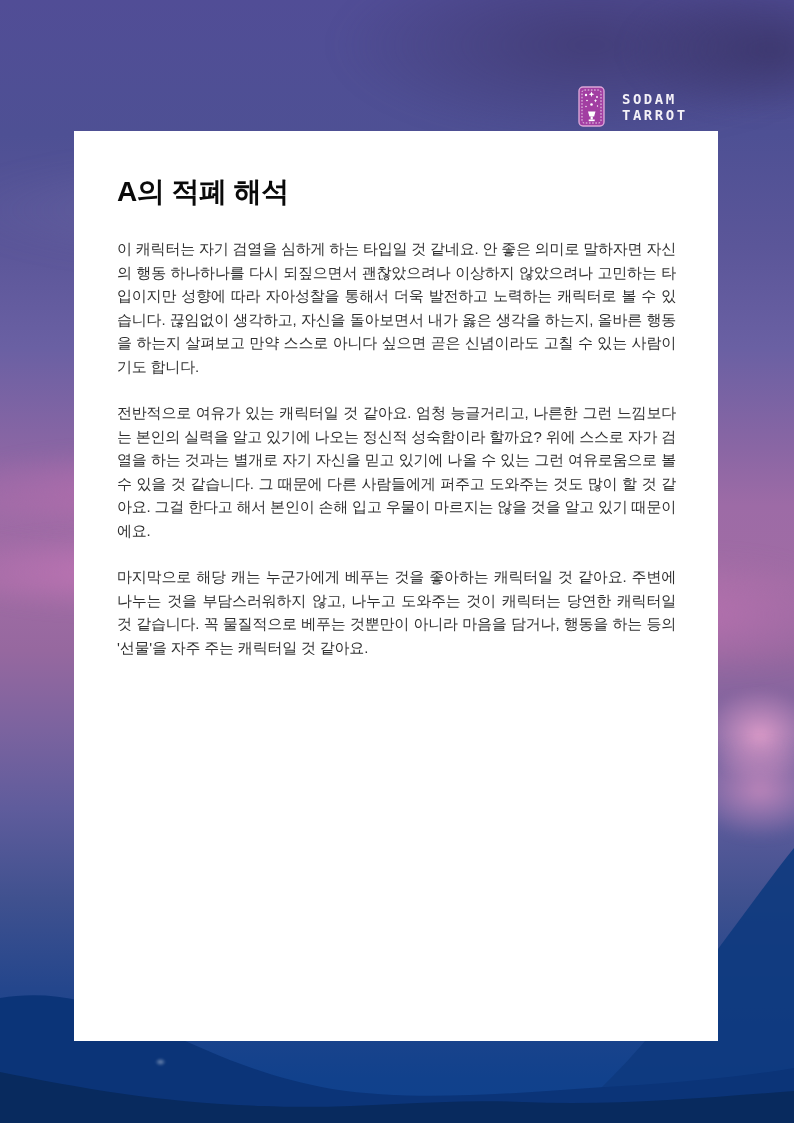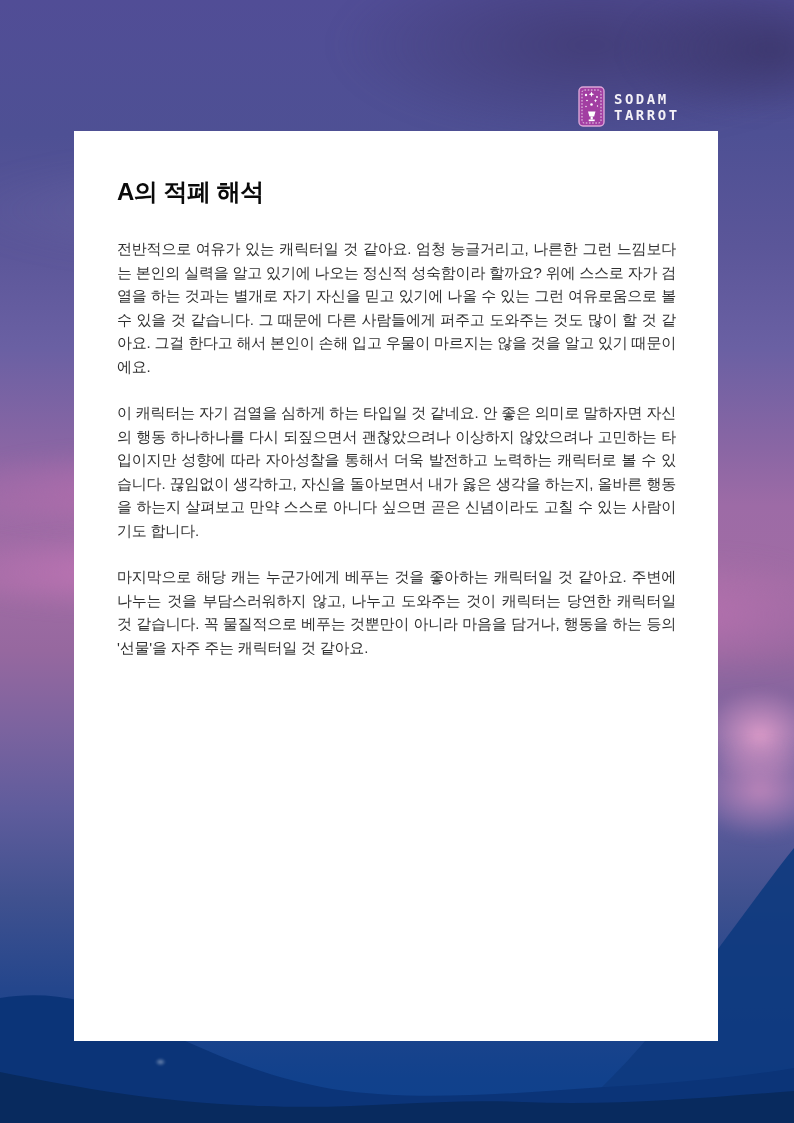--- a/index.html
+++ b/index.html
@@ -104,7 +104,7 @@
     left: 578px;
     display: flex;
     align-items: center;
-    gap: 9px;
+    gap: 17px;
   }
   .logo-icon {
     width: 27px;

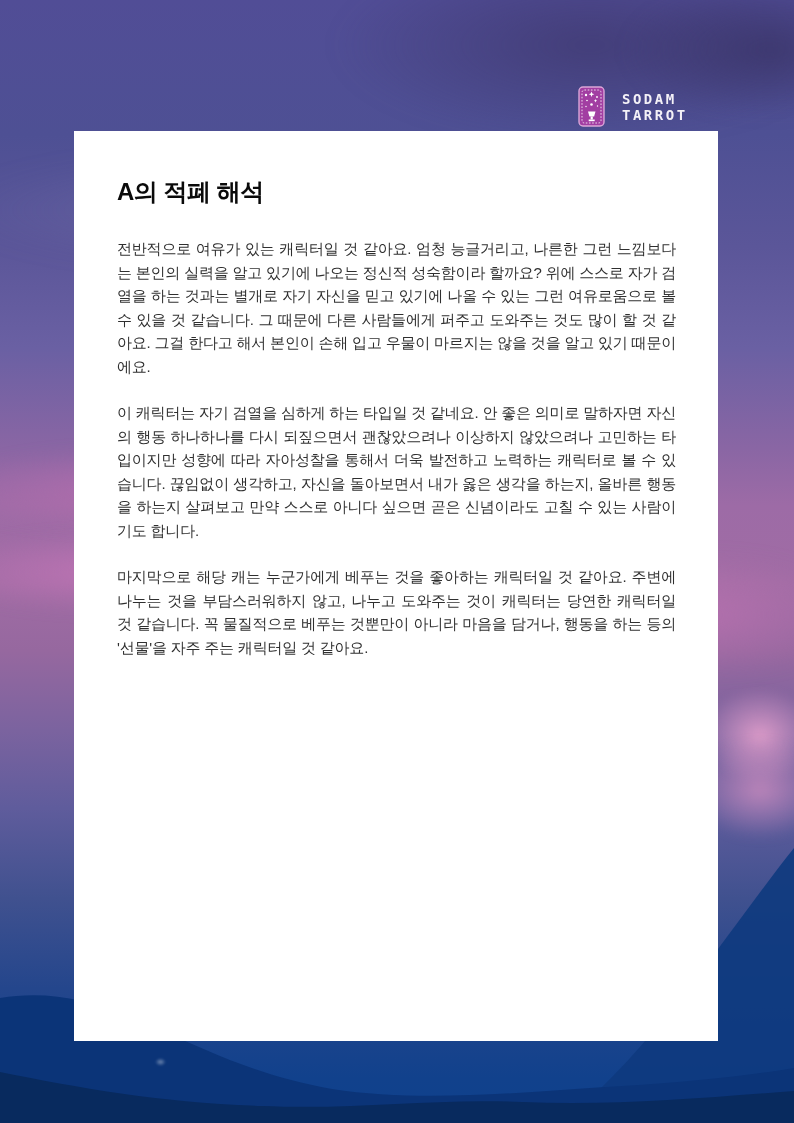--- a/index.html
+++ b/index.html
@@ -138,7 +138,7 @@
   }
   .doc-title {
     margin: 0;
-    font-size: 24px;
+    font-size: 28px;
     line-height: 34px;
     font-weight: bold;
     color: #0a0a0a;

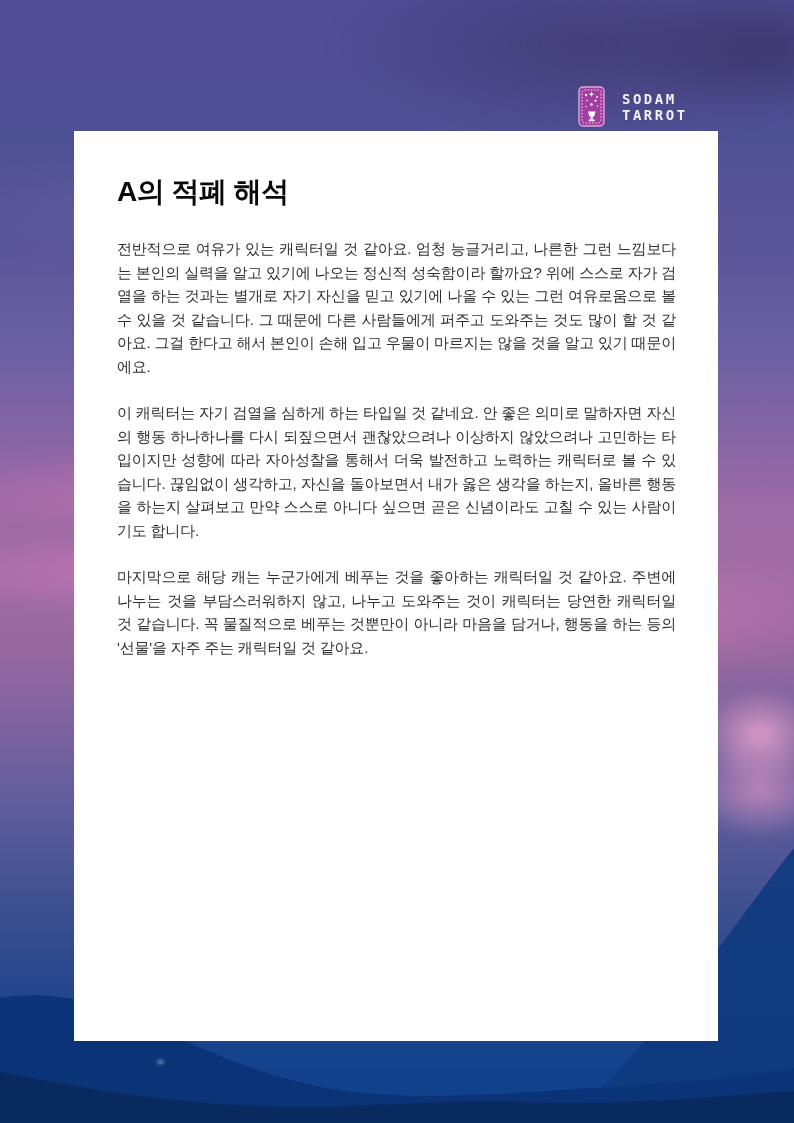--- a/index.html
+++ b/index.html
@@ -205,8 +205,8 @@
 <div class="card">
   <h1 class="doc-title">A의 적폐 해석</h1>
   <div class="doc-body">
+    <p>이 캐릭터는 자기 검열을 심하게 하는 타입일 것 같네요. 안 좋은 의미로 말하자면 자신의 행동 하나하나를 다시 되짚으면서 괜찮았으려나 이상하지 않았으려나 고민하는 타입이지만 성향에 따라 자아성찰을 통해서 더욱 발전하고 노력하는 캐릭터로 볼 수 있습니다. 끊임없이 생각하고, 자신을 돌아보면서 내가 옳은 생각을 하는지, 올바른 행동을 하는지 살펴보고 만약 스스로 아니다 싶으면 곧은 신념이라도 고칠 수 있는 사람이기도 합니다.</p>
     <p>전반적으로 여유가 있는 캐릭터일 것 같아요. 엄청 능글거리고, 나른한 그런 느낌보다는 본인의 실력을 알고 있기에 나오는 정신적 성숙함이라 할까요? 위에 스스로 자가 검열을 하는 것과는 별개로 자기 자신을 믿고 있기에 나올 수 있는 그런 여유로움으로 볼 수 있을 것 같습니다. 그 때문에 다른 사람들에게 퍼주고 도와주는 것도 많이 할 것 같아요. 그걸 한다고 해서 본인이 손해 입고 우물이 마르지는 않을 것을 알고 있기 때문이에요.</p>
-    <p>이 캐릭터는 자기 검열을 심하게 하는 타입일 것 같네요. 안 좋은 의미로 말하자면 자신의 행동 하나하나를 다시 되짚으면서 괜찮았으려나 이상하지 않았으려나 고민하는 타입이지만 성향에 따라 자아성찰을 통해서 더욱 발전하고 노력하는 캐릭터로 볼 수 있습니다. 끊임없이 생각하고, 자신을 돌아보면서 내가 옳은 생각을 하는지, 올바른 행동을 하는지 살펴보고 만약 스스로 아니다 싶으면 곧은 신념이라도 고칠 수 있는 사람이기도 합니다.</p>
     <p>마지막으로 해당 캐는 누군가에게 베푸는 것을 좋아하는 캐릭터일 것 같아요. 주변에 나누는 것을 부담스러워하지 않고, 나누고 도와주는 것이 캐릭터는 당연한 캐릭터일 것 같습니다. 꼭 물질적으로 베푸는 것뿐만이 아니라 마음을 담거나, 행동을 하는 등의 '선물'을 자주 주는 캐릭터일 것 같아요.</p>
   </div>
 </div>

